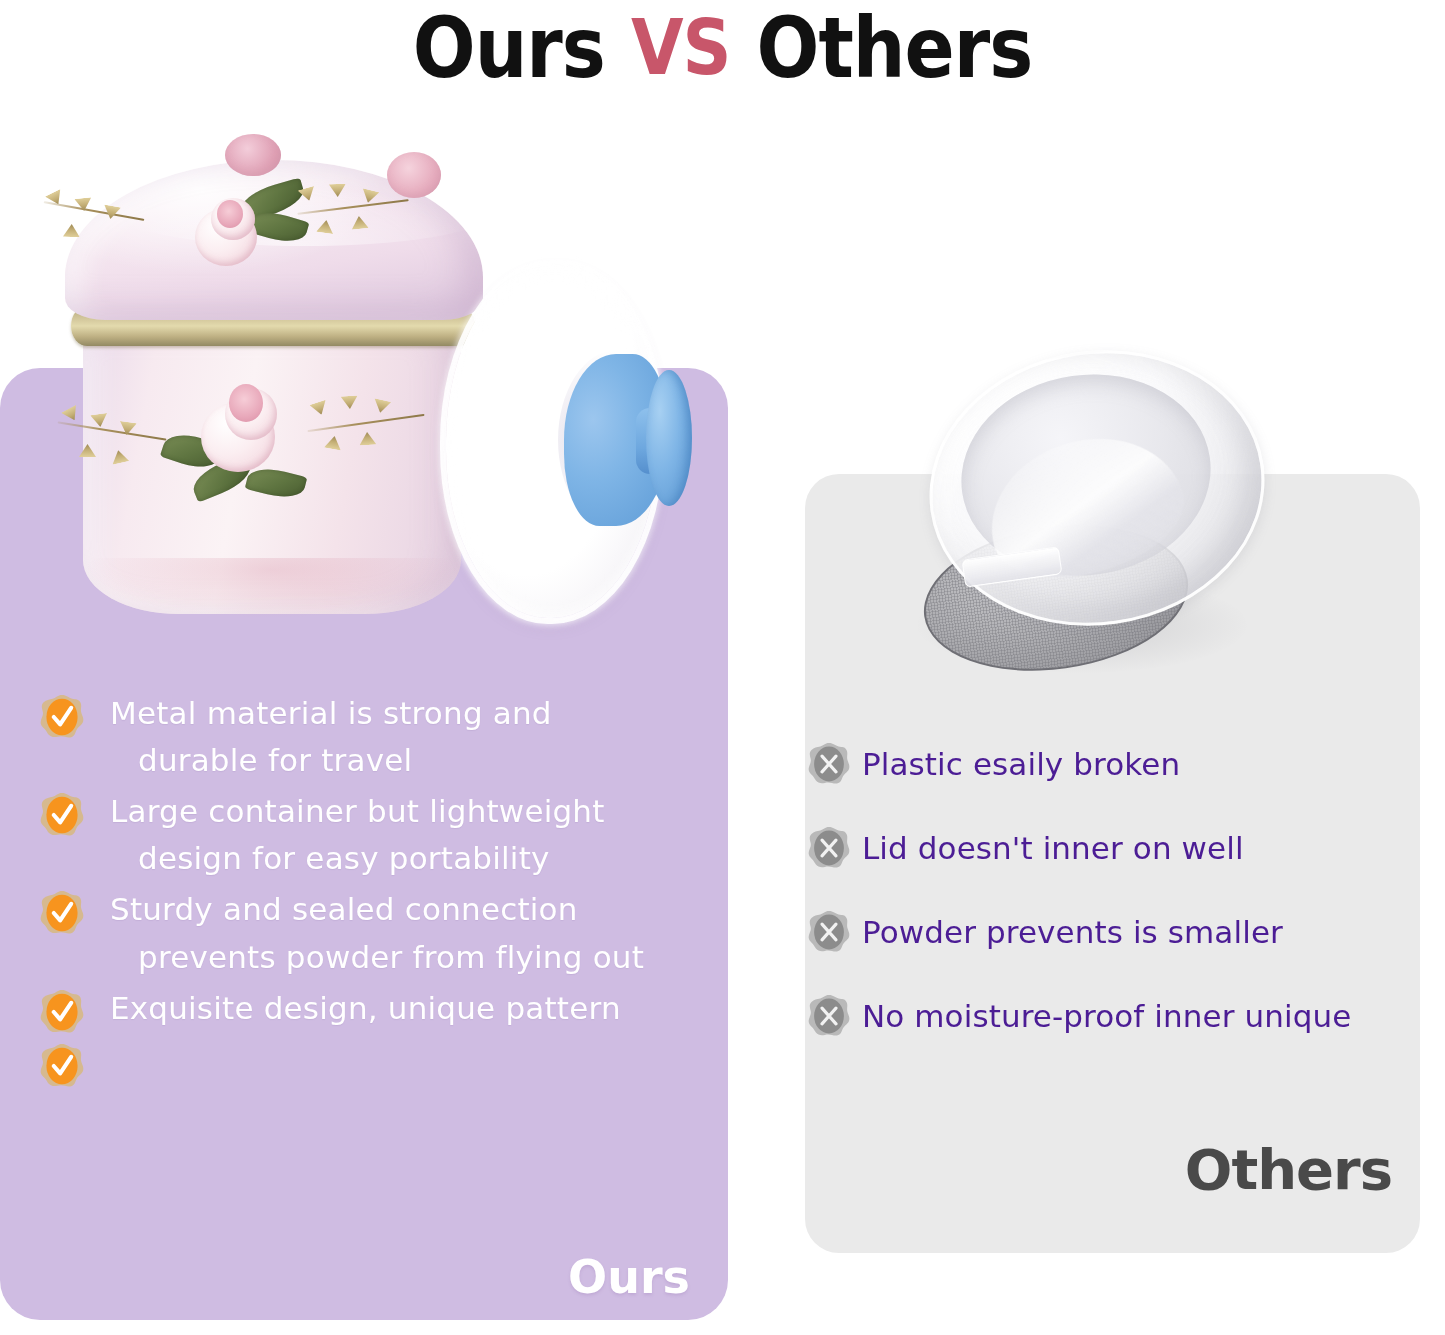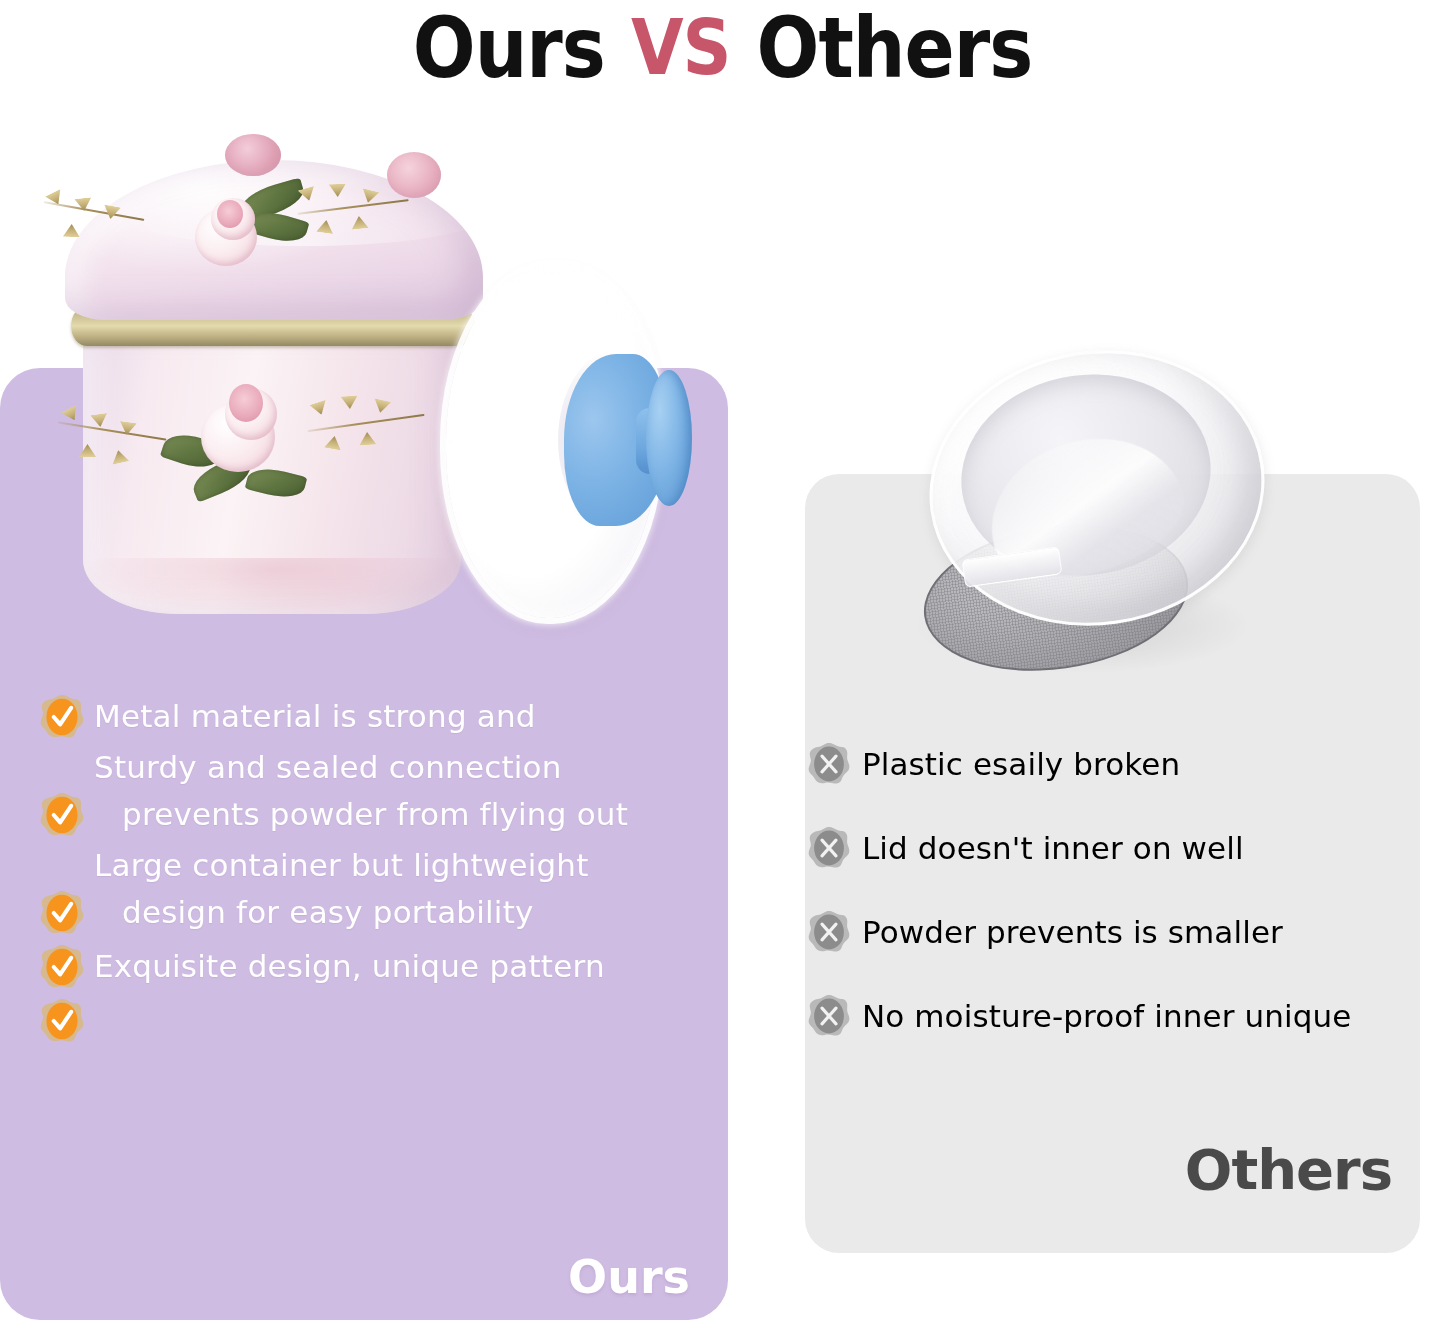--- a/index.html
+++ b/index.html
@@ -43,7 +43,7 @@
     position:absolute;left:40px;top:690px;width:670px;
   }
   .li{
-    display:flex;align-items:flex-end;gap:10px;margin-bottom:4px;
+    display:flex;align-items:flex-start;gap:26px;margin-bottom:4px;
   }
   .li .badge{flex:0 0 auto;margin-top:4px;}
   .li-text-ours{

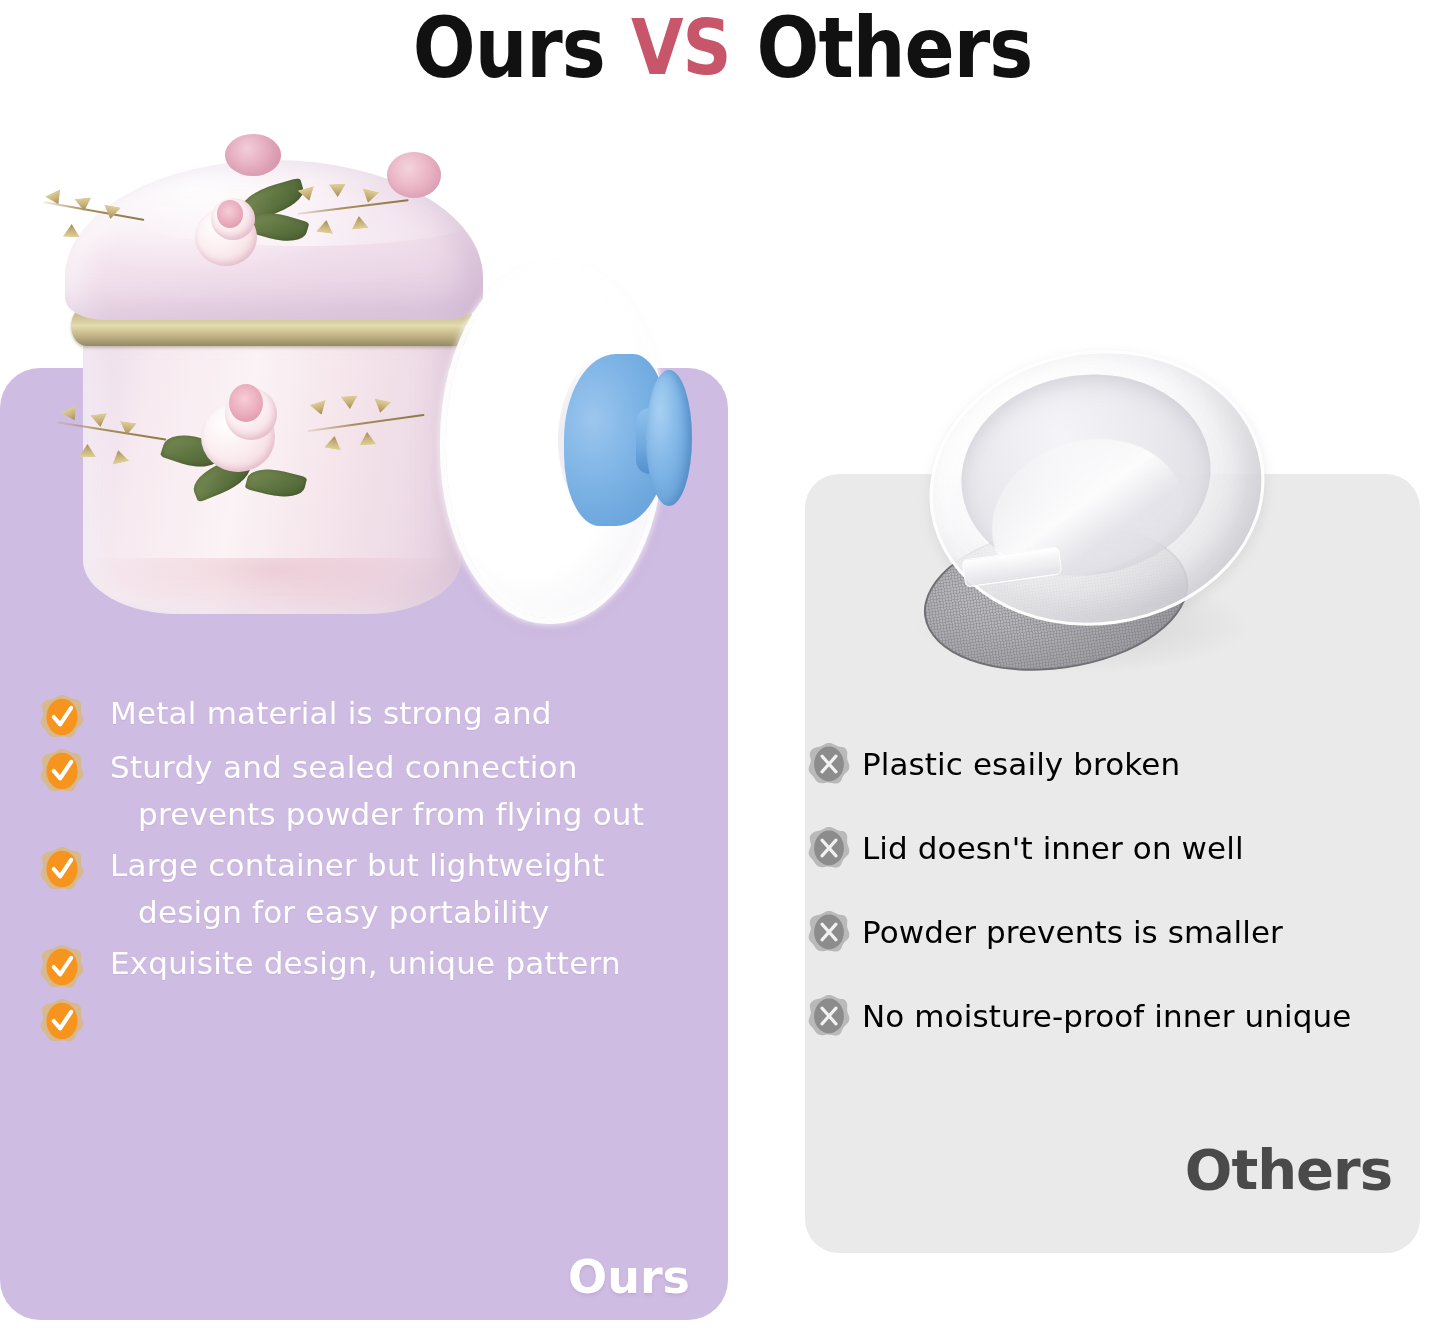--- a/index.html
+++ b/index.html
@@ -326,6 +326,7 @@
     </span>
     <span class="li-text-ours">
       <span>Metal material is strong and</span>
+      <span class="l2">durable for travel</span>
     </span>
   </div>
 

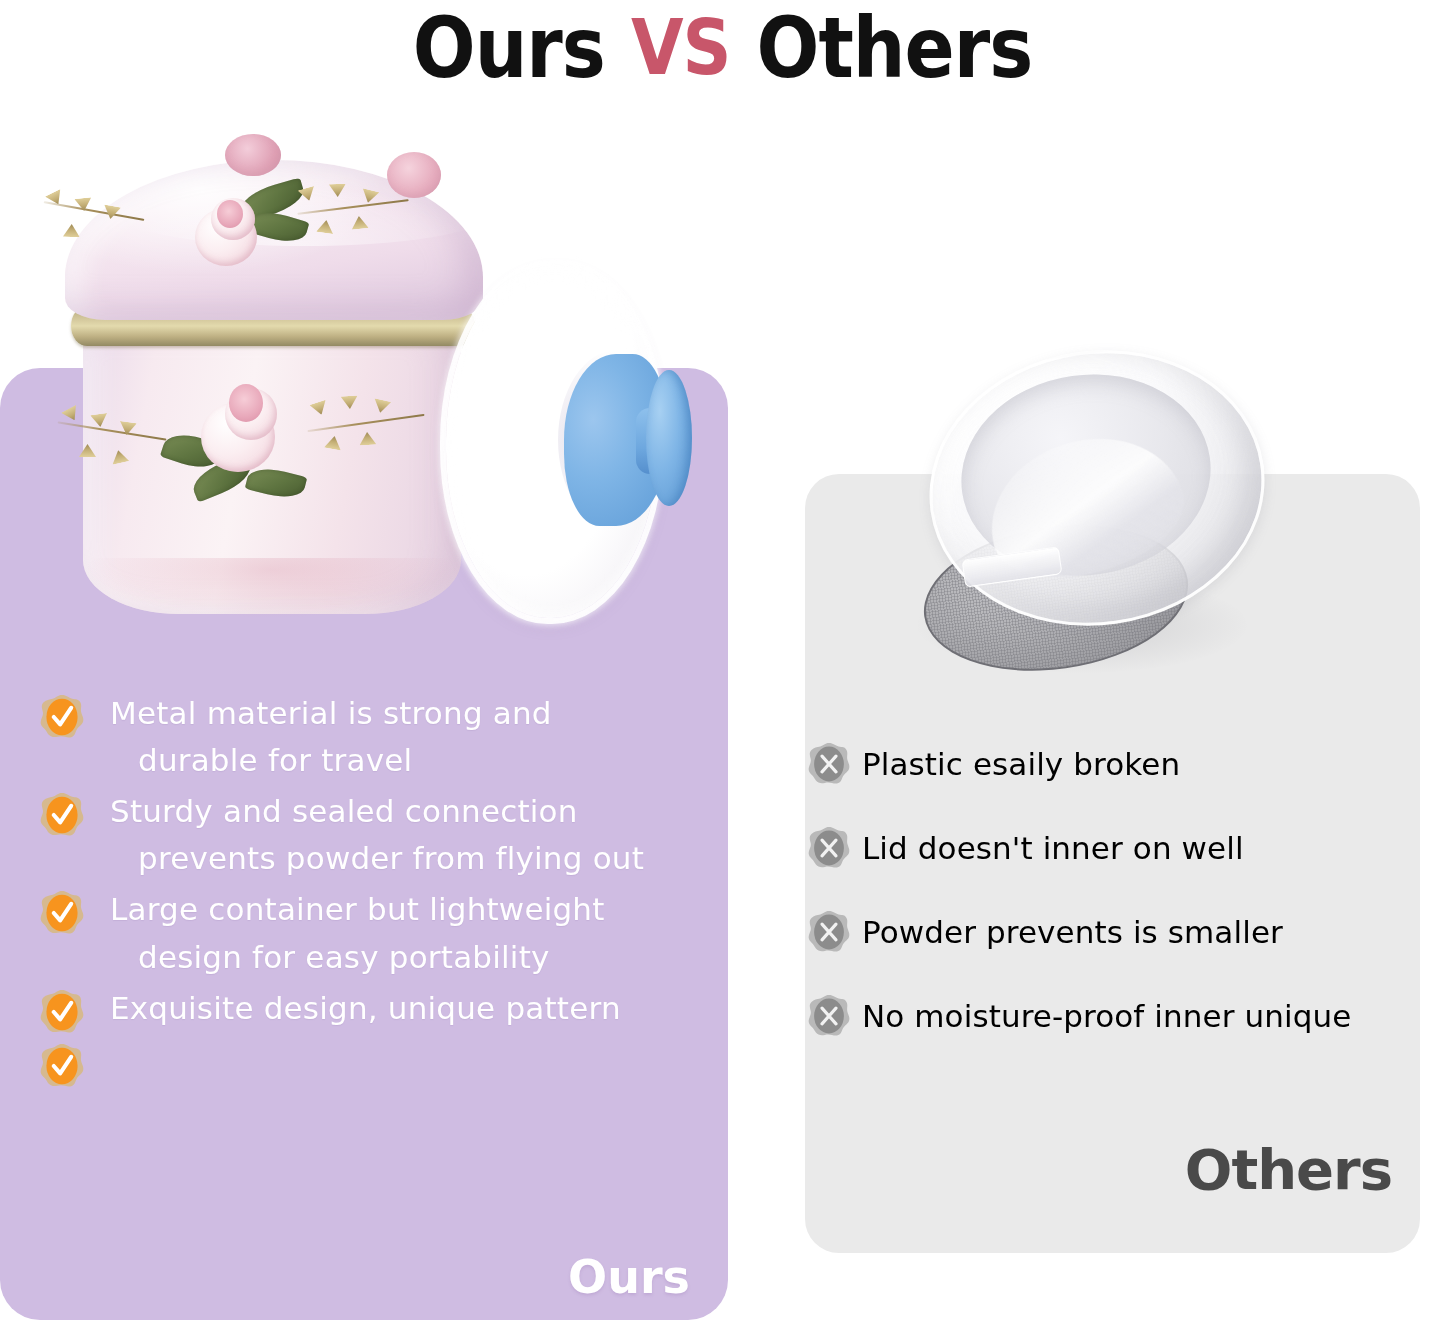--- a/index.html
+++ b/index.html
@@ -59,7 +59,7 @@
   }
   .li-o{display:flex;align-items:center;gap:12px;margin-bottom:40px;}
   .li-text-others{
-    color:#000000;font-size:31px;line-height:1.3;
+    color:#4c1d95;font-size:31px;line-height:1.3;
     font-family:"DejaVu Sans", sans-serif;font-weight:400;
     letter-spacing:.1px;white-space:nowrap;
   }

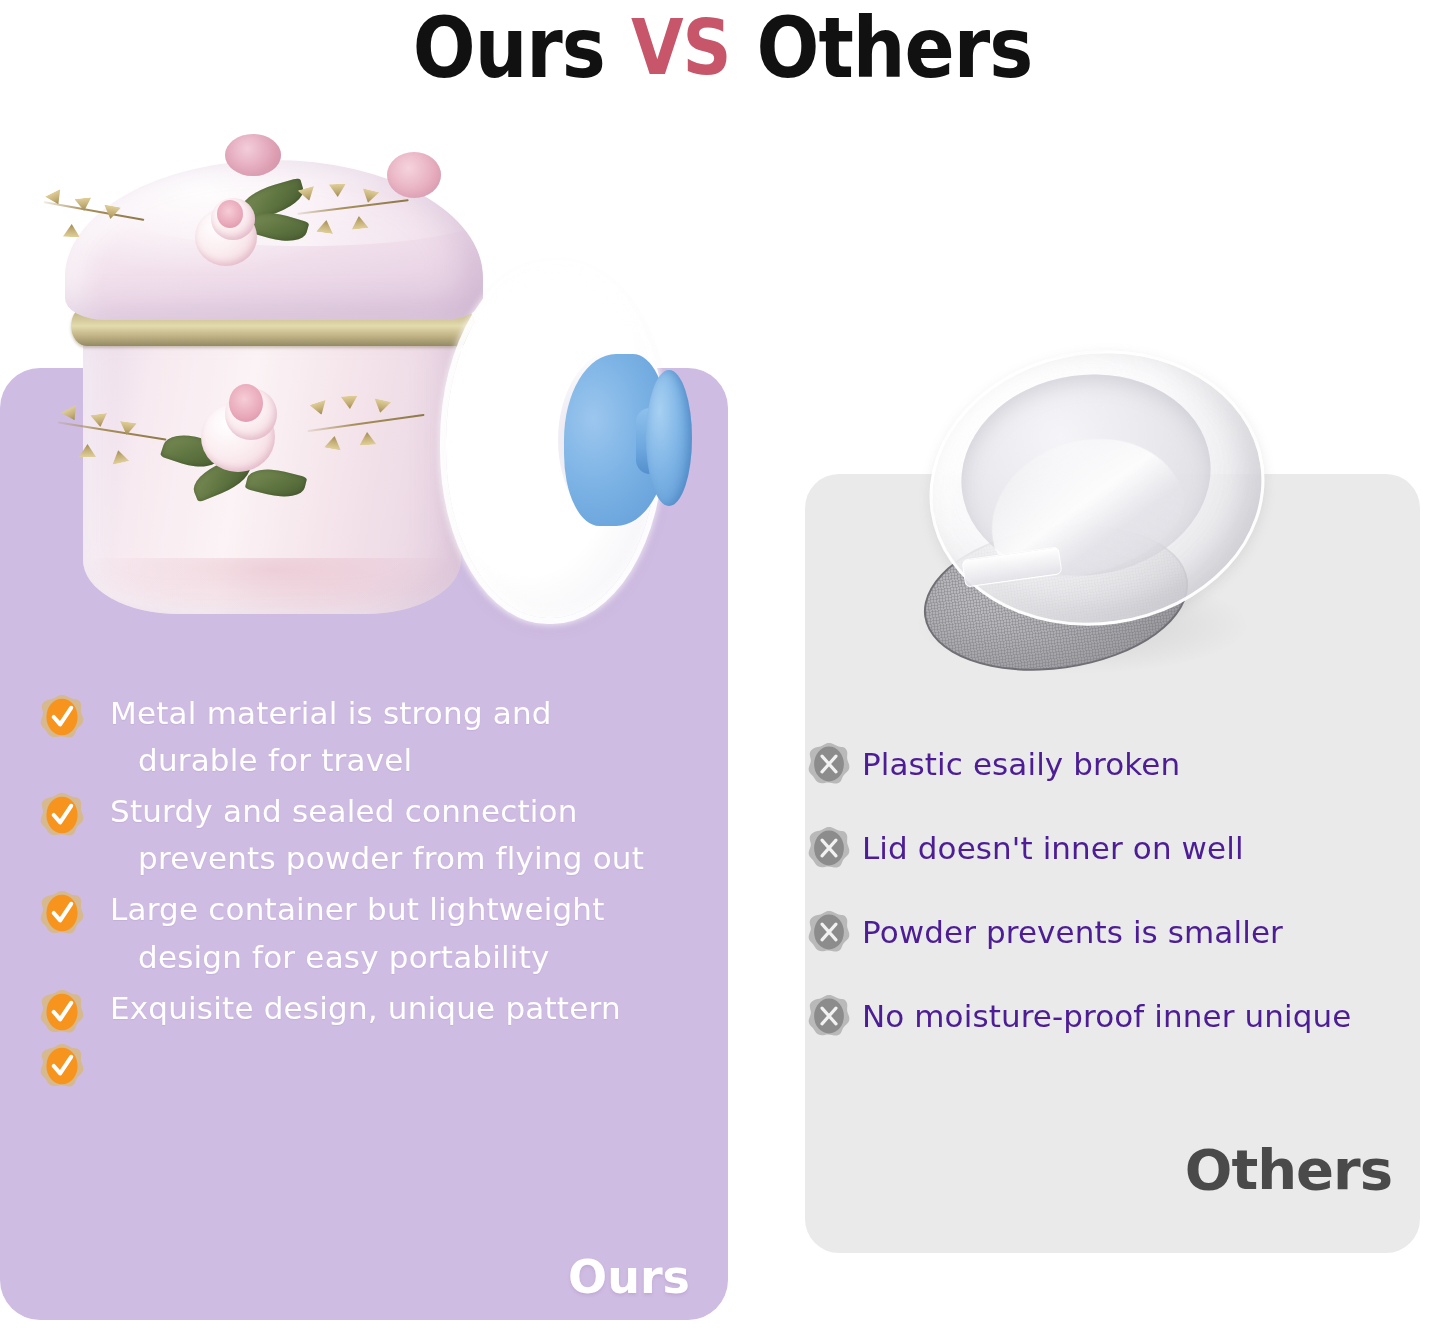--- a/index.html
+++ b/index.html
@@ -339,8 +339,8 @@
       </svg>
     </span>
     <span class="li-text-ours">
-      <span>Sturdy and sealed connection</span>
-      <span class="l2">prevents powder from flying out</span>
+      <span>Large container but lightweight</span>
+      <span class="l2">design for easy portability</span>
     </span>
   </div>
 
@@ -353,8 +353,8 @@
       </svg>
     </span>
     <span class="li-text-ours">
-      <span>Large container but lightweight</span>
-      <span class="l2">design for easy portability</span>
+      <span>Sturdy and sealed connection</span>
+      <span class="l2">prevents powder from flying out</span>
     </span>
   </div>
 

